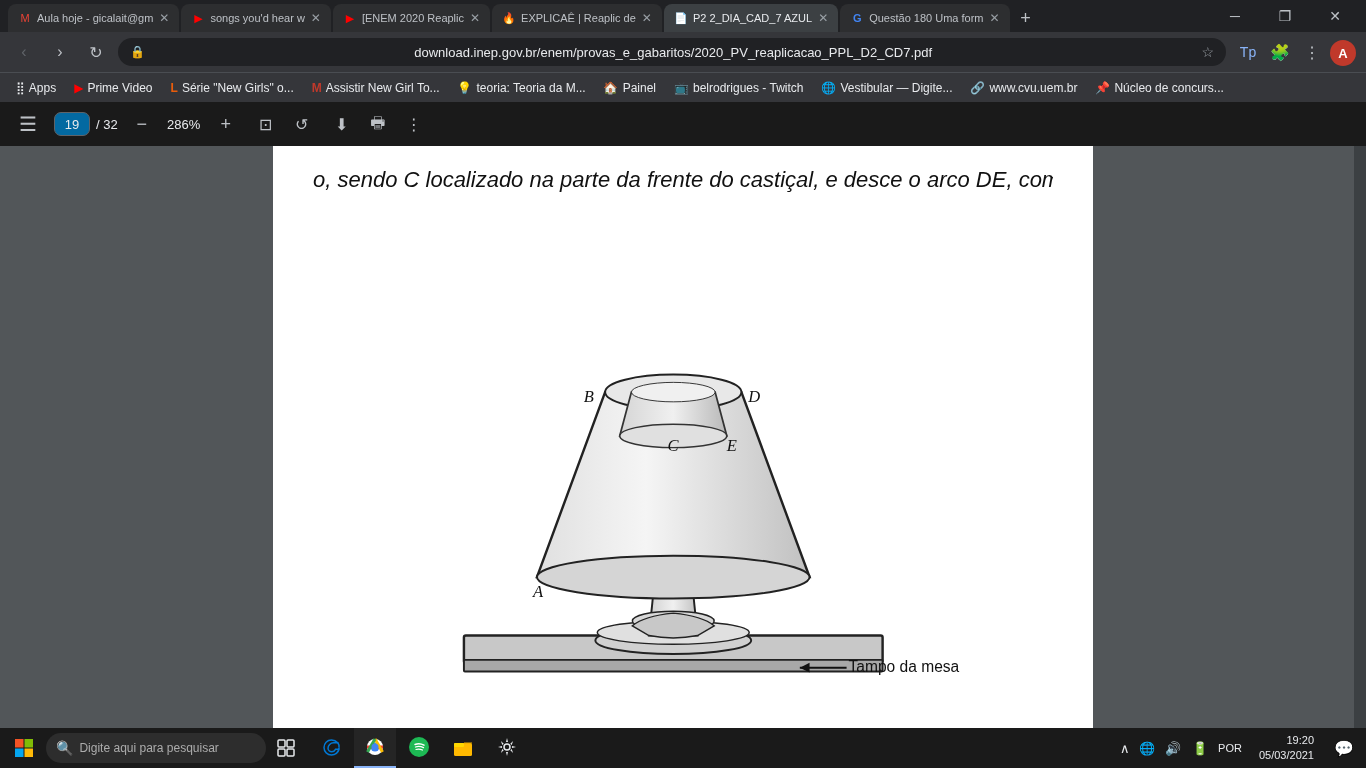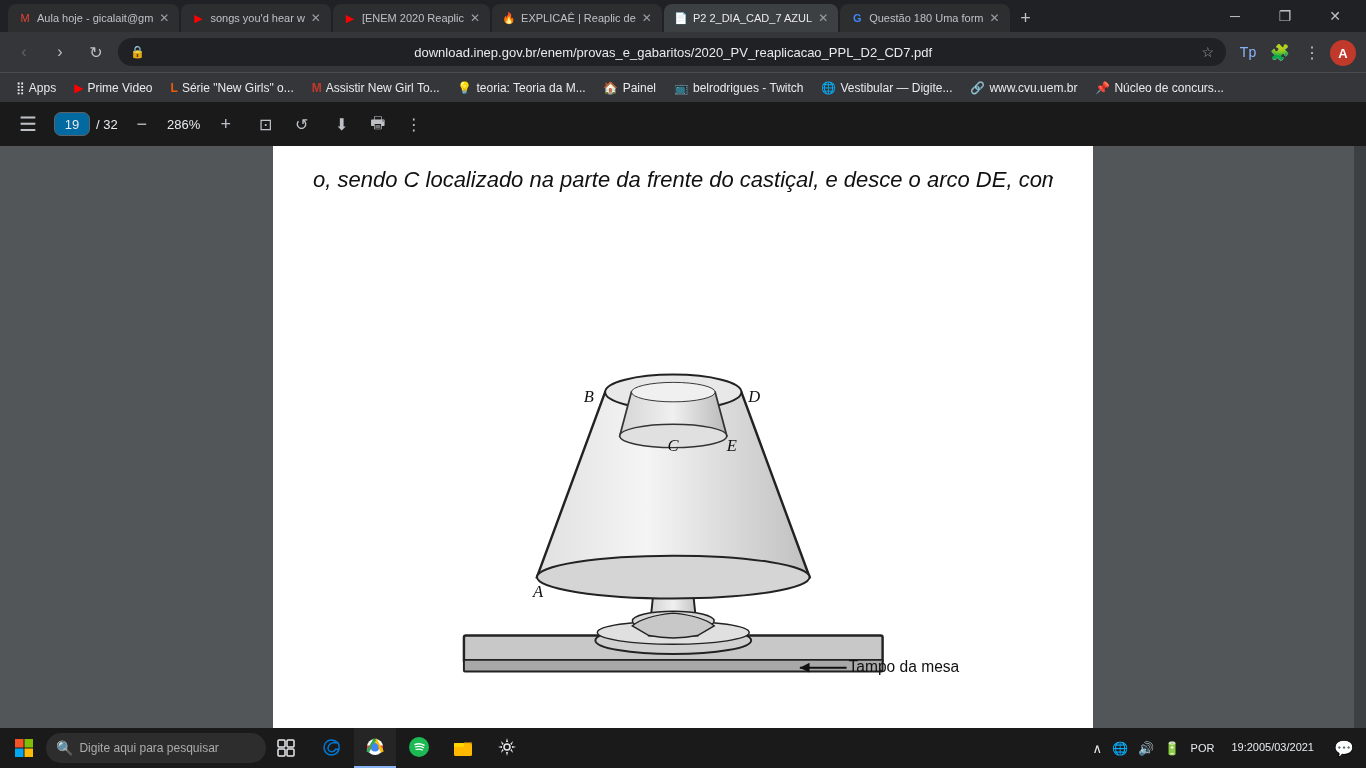--- a/index.html
+++ b/index.html
@@ -276,7 +276,7 @@
     }
     .sys-icon { font-size: 13px; color: #e8eaed; cursor: pointer; padding: 2px 3px; }
     .taskbar-clock {
-      display: flex; align-items: flex-end;
+      display: flex; flex-direction: column; align-items: flex-end;
       font-size: 11px; color: #e8eaed; padding: 0 6px; cursor: pointer;
       line-height: 1.4;
     }

